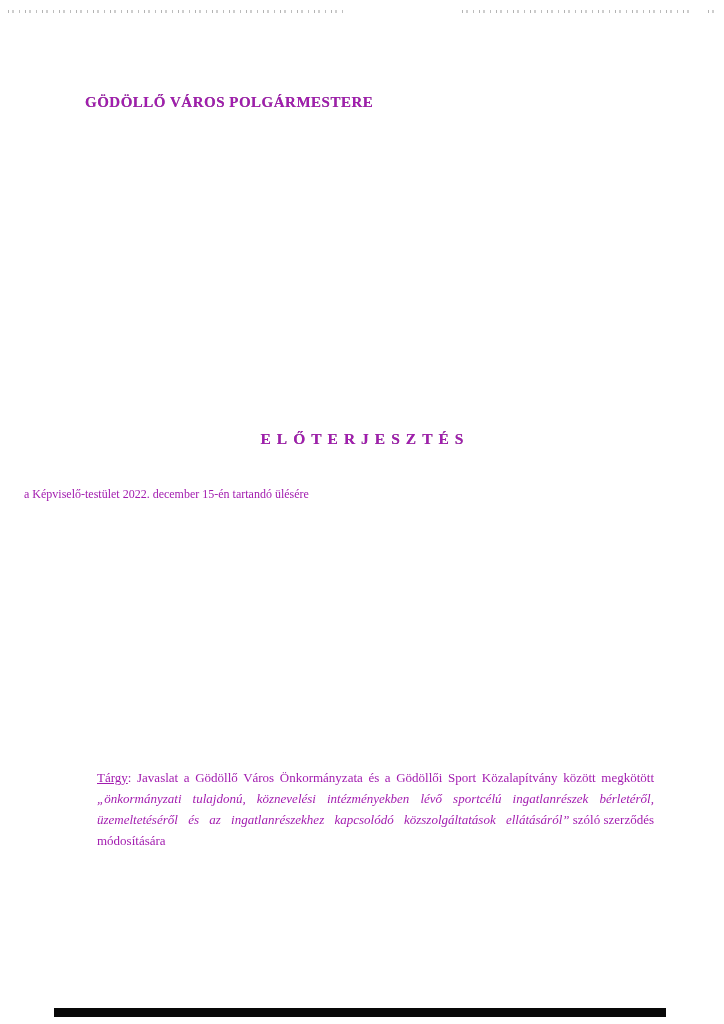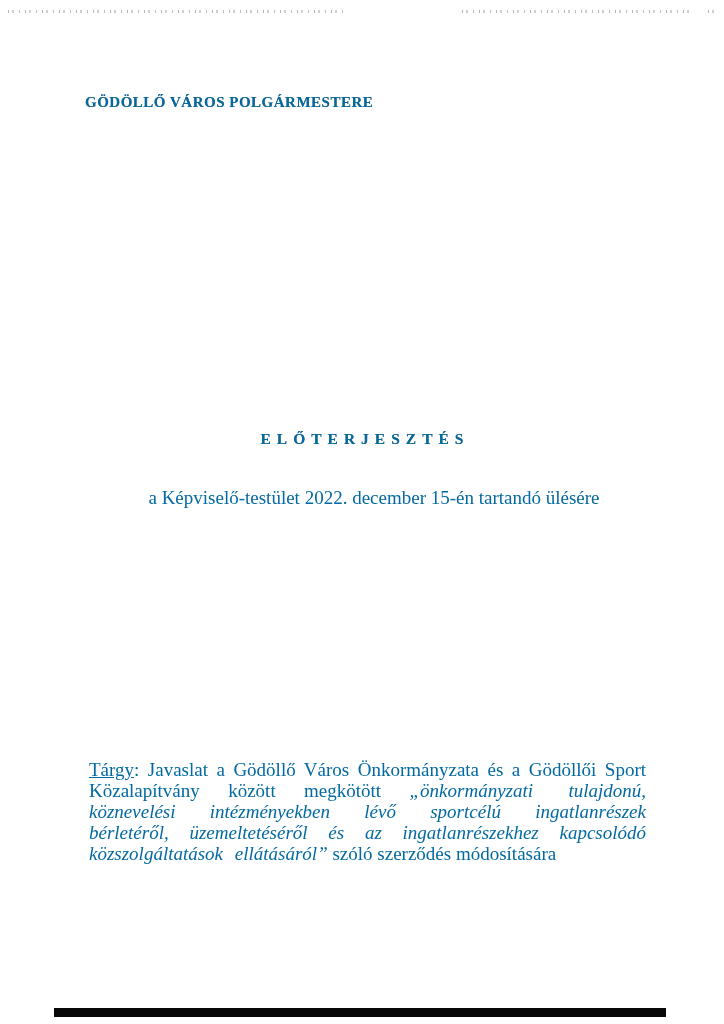--- a/index.html
+++ b/index.html
@@ -11,7 +11,7 @@
     background: #ffffff;
     overflow: hidden;
     font-family: "Liberation Serif", "DejaVu Serif", serif;
-    color: #0369a1;
+    color: #a21caf;
   }
 
   

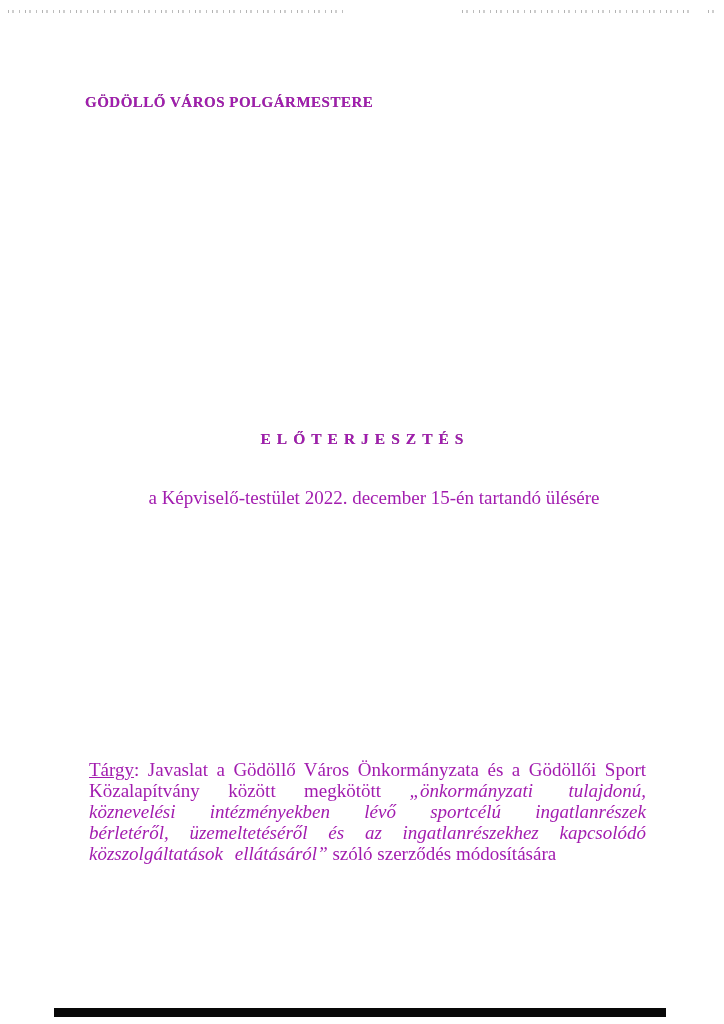--- a/index.html
+++ b/index.html
@@ -61,9 +61,8 @@
     left: 0;
     right: 0;
     top: 487px;
-    text-align: center;
     padding-left: 24px;
-    font-size: 19px;
+    font-size: 12px;
   }
 
   .targy {

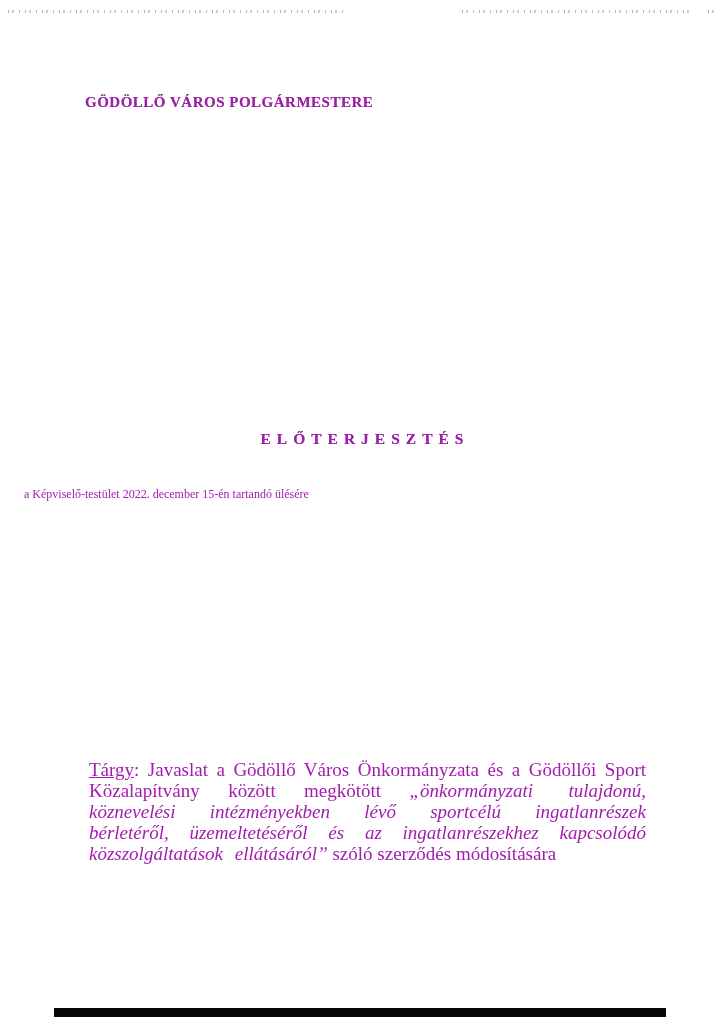--- a/index.html
+++ b/index.html
@@ -70,8 +70,8 @@
     left: 85px;
     top: 756px;
     width: 557px;
-    margin: 4px;
-    font-size: 19px;
+    margin: 12px;
+    font-size: 13px;
     line-height: 20.9px;
     text-align: justify;
     text-align-last: left;

